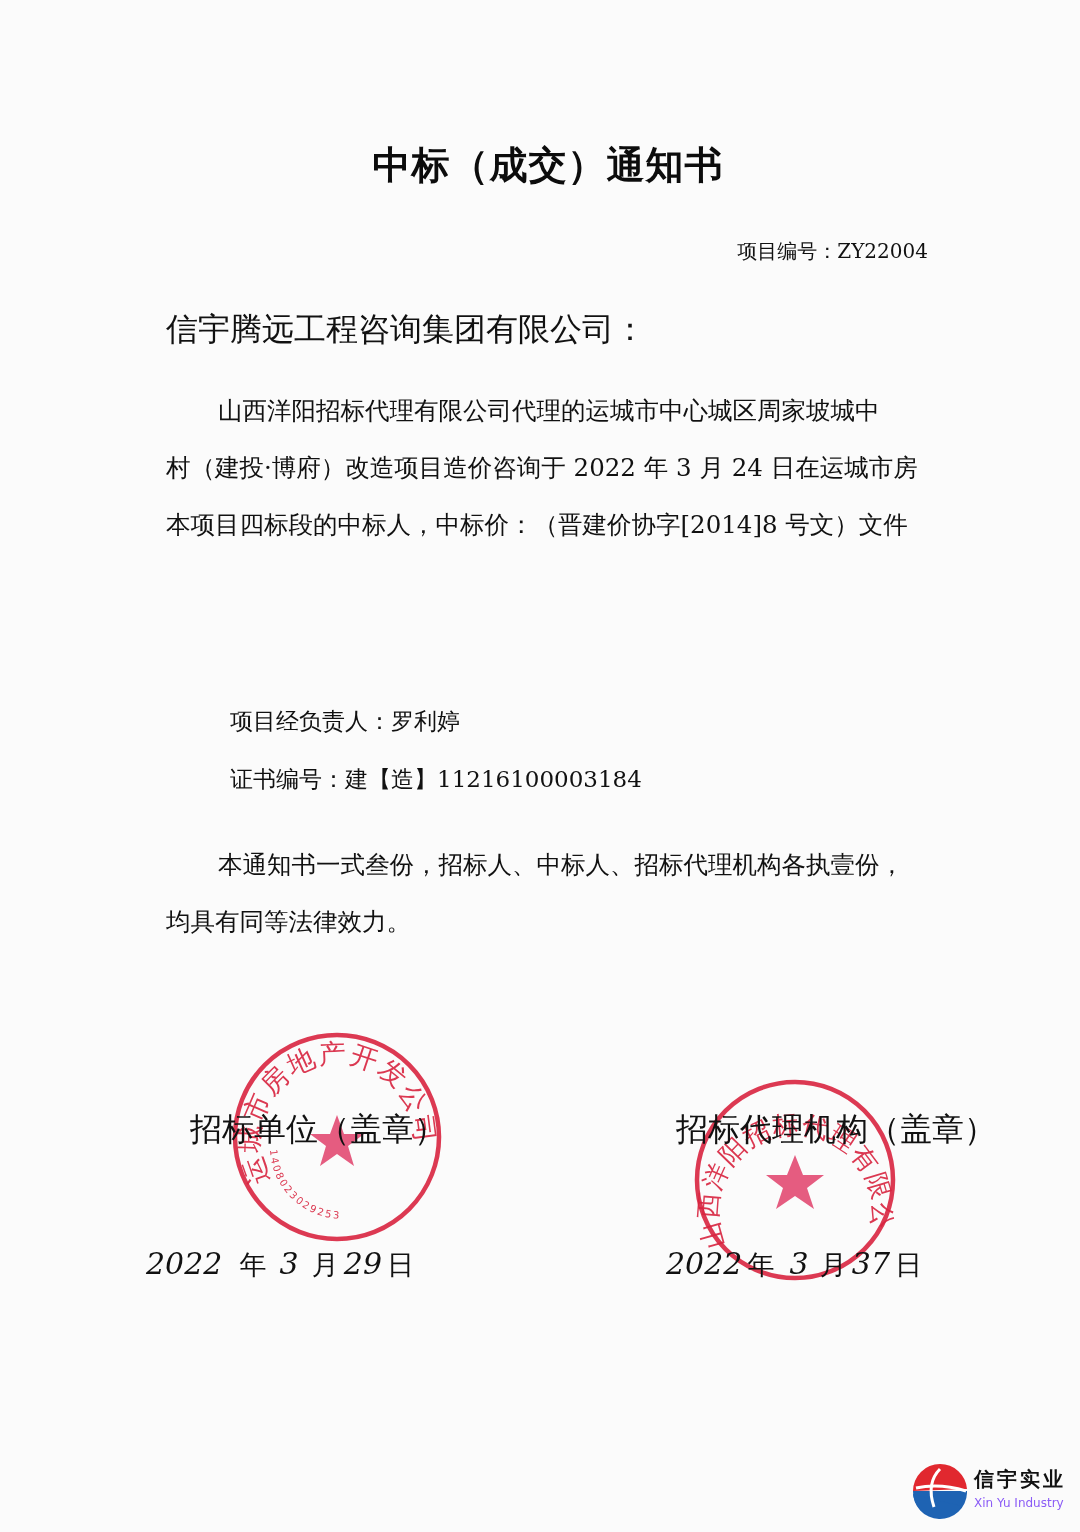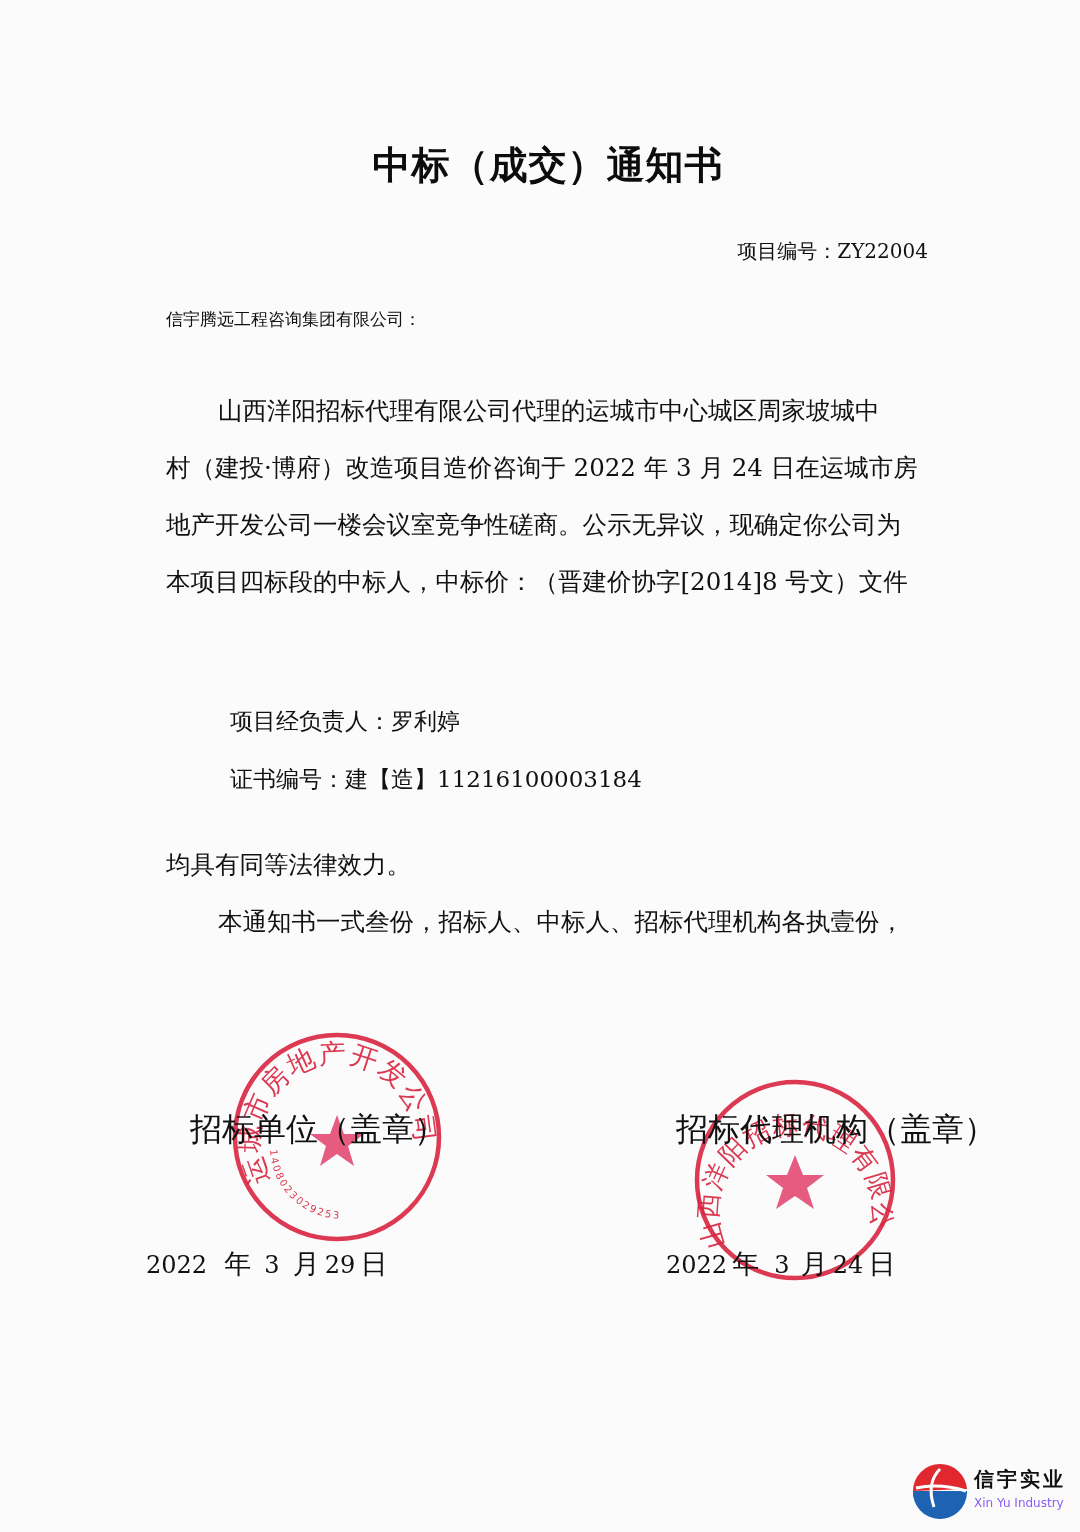--- a/index.html
+++ b/index.html
@@ -16,7 +16,7 @@
     font-weight:bold; font-size:38px; letter-spacing:1px; color:#0c0c0c;
   }
   .projno { right:152px; top:238px; font-size:20px; }
-  .addressee { left:166px; top:308px; font-size:17px; }
+  .addressee { left:166px; top:308px; font-size:32px; }
   .para { left:166px; width:764px; font-size:24.5px; }
   .para .line { height:57px; line-height:57px; white-space:nowrap; }
   .indent { padding-left:52px; }

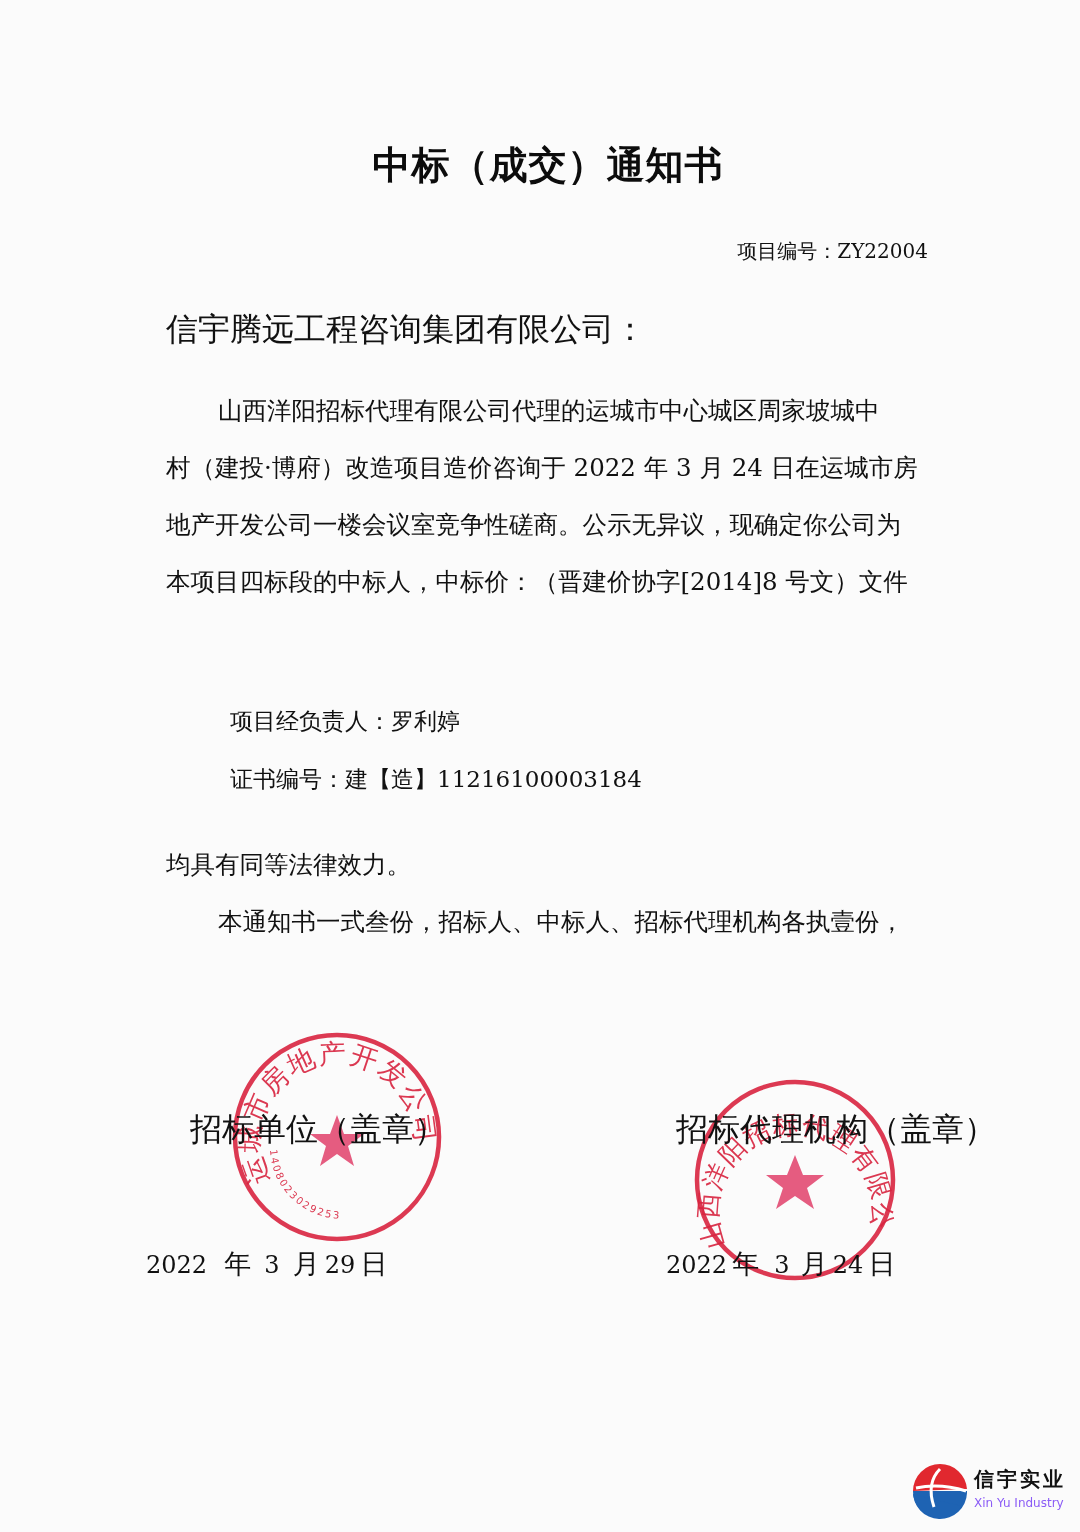--- a/index.html
+++ b/index.html
@@ -41,7 +41,6 @@
 <div class="abs para" style="top:382px;">
   <div class="line indent">山西洋阳招标代理有限公司代理的运城市中心城区周家坡城中</div>
   <div class="line">村（建投·博府）改造项目造价咨询于 2022 年 3 月 24 日在运城市房</div>
-  <div class="line">地产开发公司一楼会议室竞争性磋商。公示无异议，现确定你公司为</div>
   <div class="line">本项目四标段的中标人，中标价：（晋建价协字[2014]8 号文）文件</div>
 </div>
 

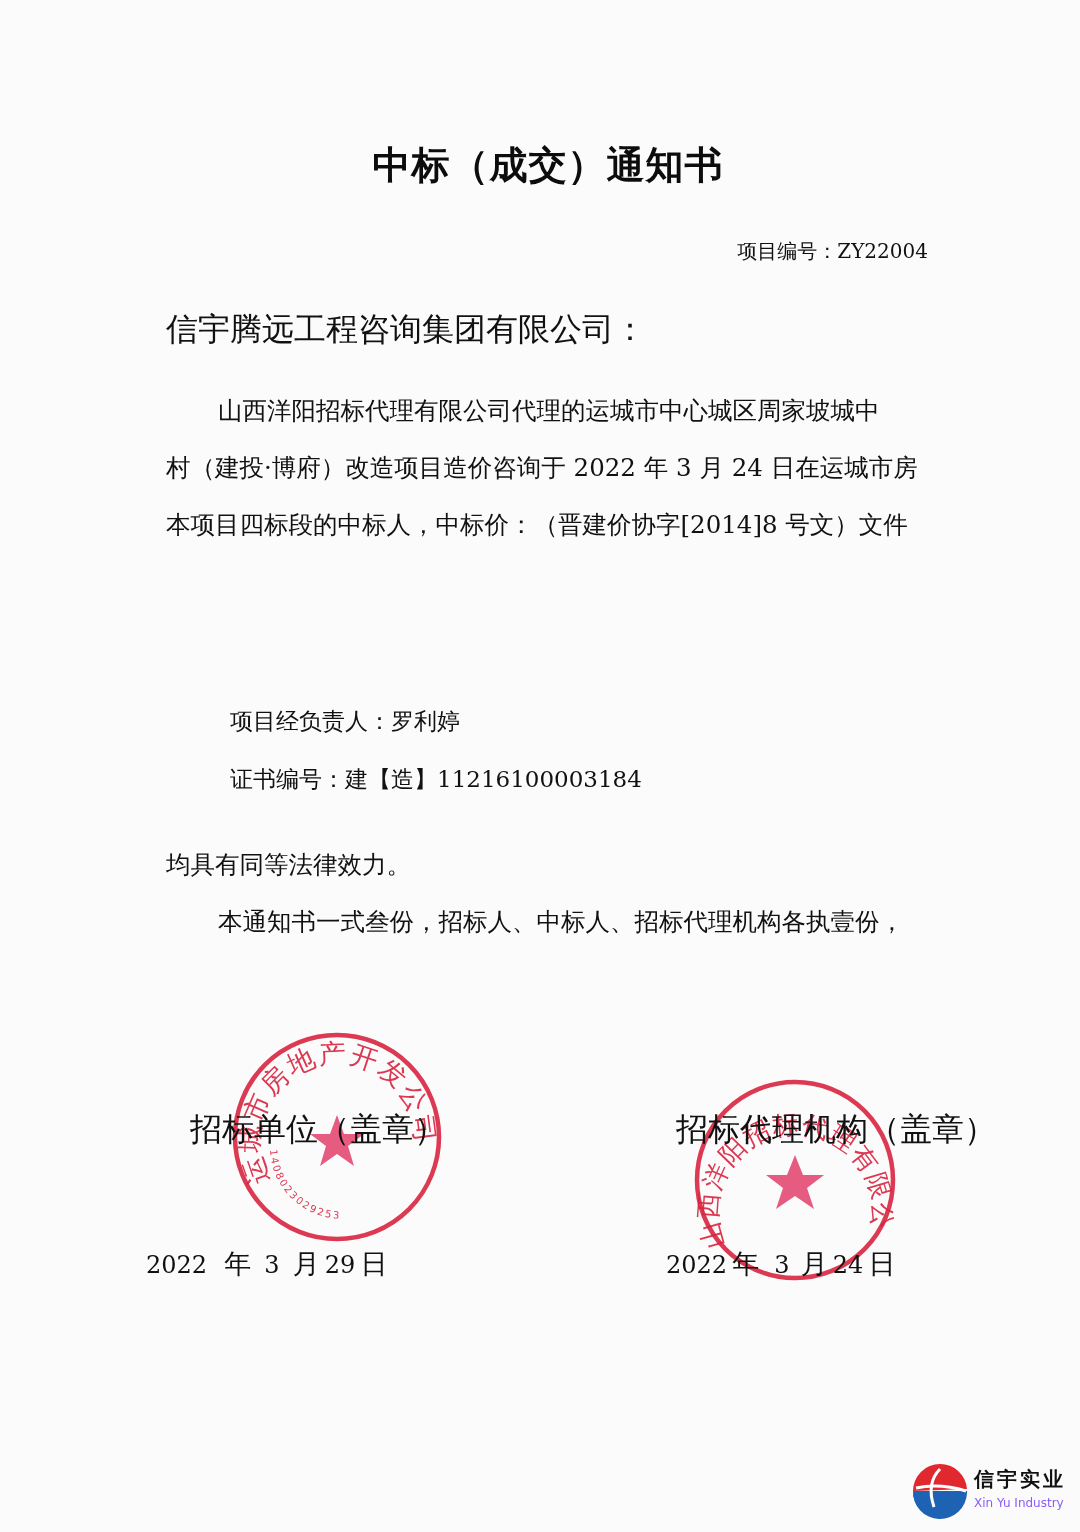--- a/index.html
+++ b/index.html
@@ -48,8 +48,8 @@
 <div class="abs info" style="top:764px;">证书编号：建【造】11216100003184</div>
 
 <div class="abs para" style="top:836px;">
+  <div class="line indent">本通知书一式叁份，招标人、中标人、招标代理机构各执壹份，</div>
   <div class="line">均具有同等法律效力。</div>
-  <div class="line indent">本通知书一式叁份，招标人、中标人、招标代理机构各执壹份，</div>
 </div>
 
 <svg class="stamp" style="left:230px; top:1030px;" width="215" height="215" viewBox="0 0 215 215">

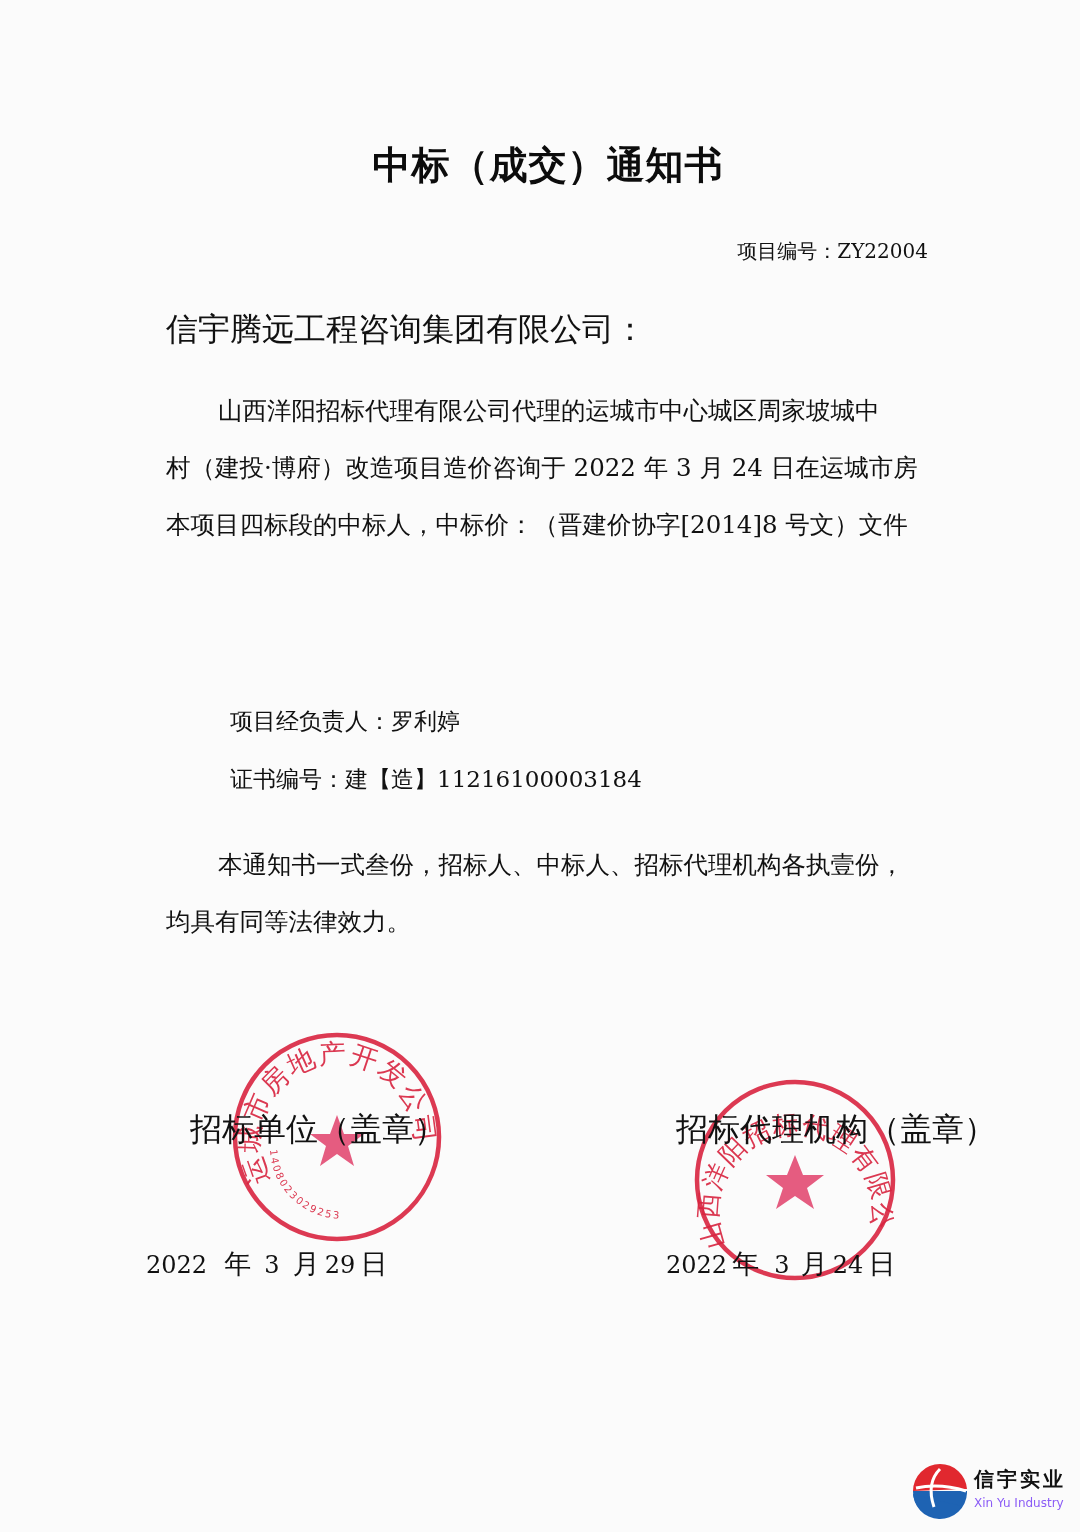--- a/index.html
+++ b/index.html
@@ -23,7 +23,7 @@
   .info { left:230px; font-size:23px; }
   .sig-label { font-size:32px; }
   .date { font-family:"DejaVu Sans", "Liberation Sans", sans-serif; font-size:27px; }
-  .hand { font-family:"DejaVu Serif", serif; font-size:24px; }
+  .hand { font-family:"DejaVu Serif", serif; font-style:italic; font-size:30px; }
   .stamp { position:absolute; }
   .logo { right:10px; bottom:8px; width:160px; height:66px; }
   .logo-cn { position:absolute; left:64px; top:8px; font-family:"DejaVu Sans", sans-serif; font-weight:bold; font-size:20px; letter-spacing:3px; color:#111; }

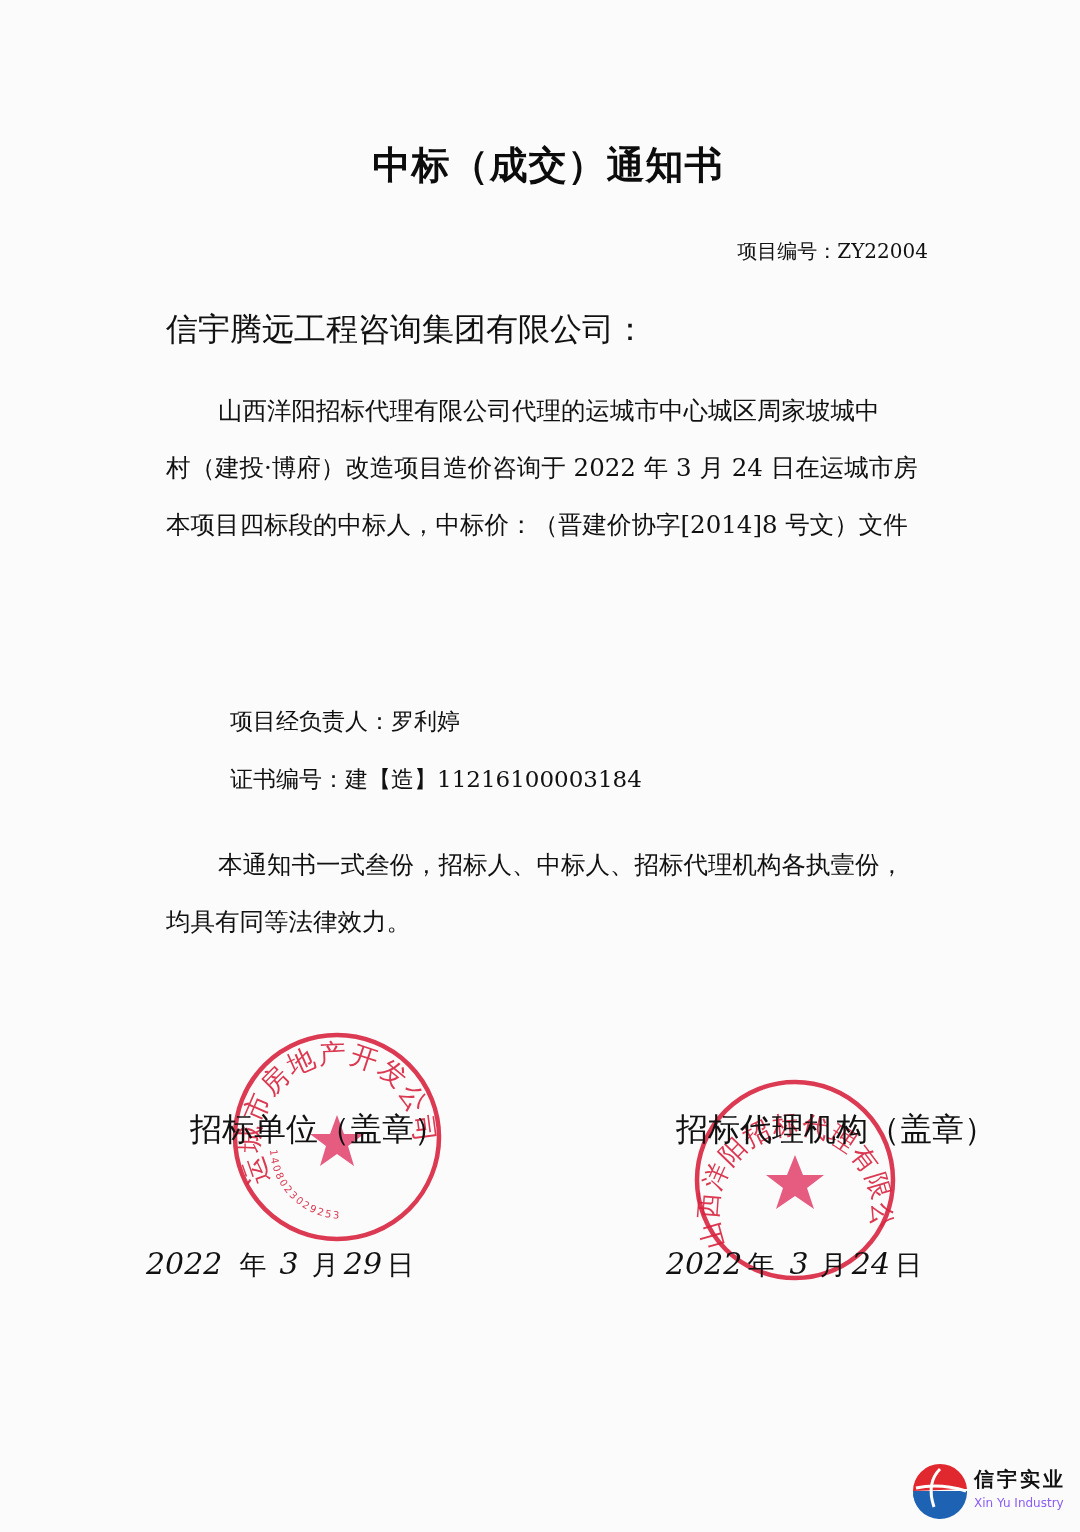--- a/index.html
+++ b/index.html
@@ -94,7 +94,7 @@
   <span class="date">年</span>
   <span class="hand" style="margin-left:10px;">3</span>
   <span class="date" style="margin-left:6px;">月</span>
-  <span class="hand">24</span>
+  <span class="hand">37</span>
   <span class="date">日</span>
 </div>
 

